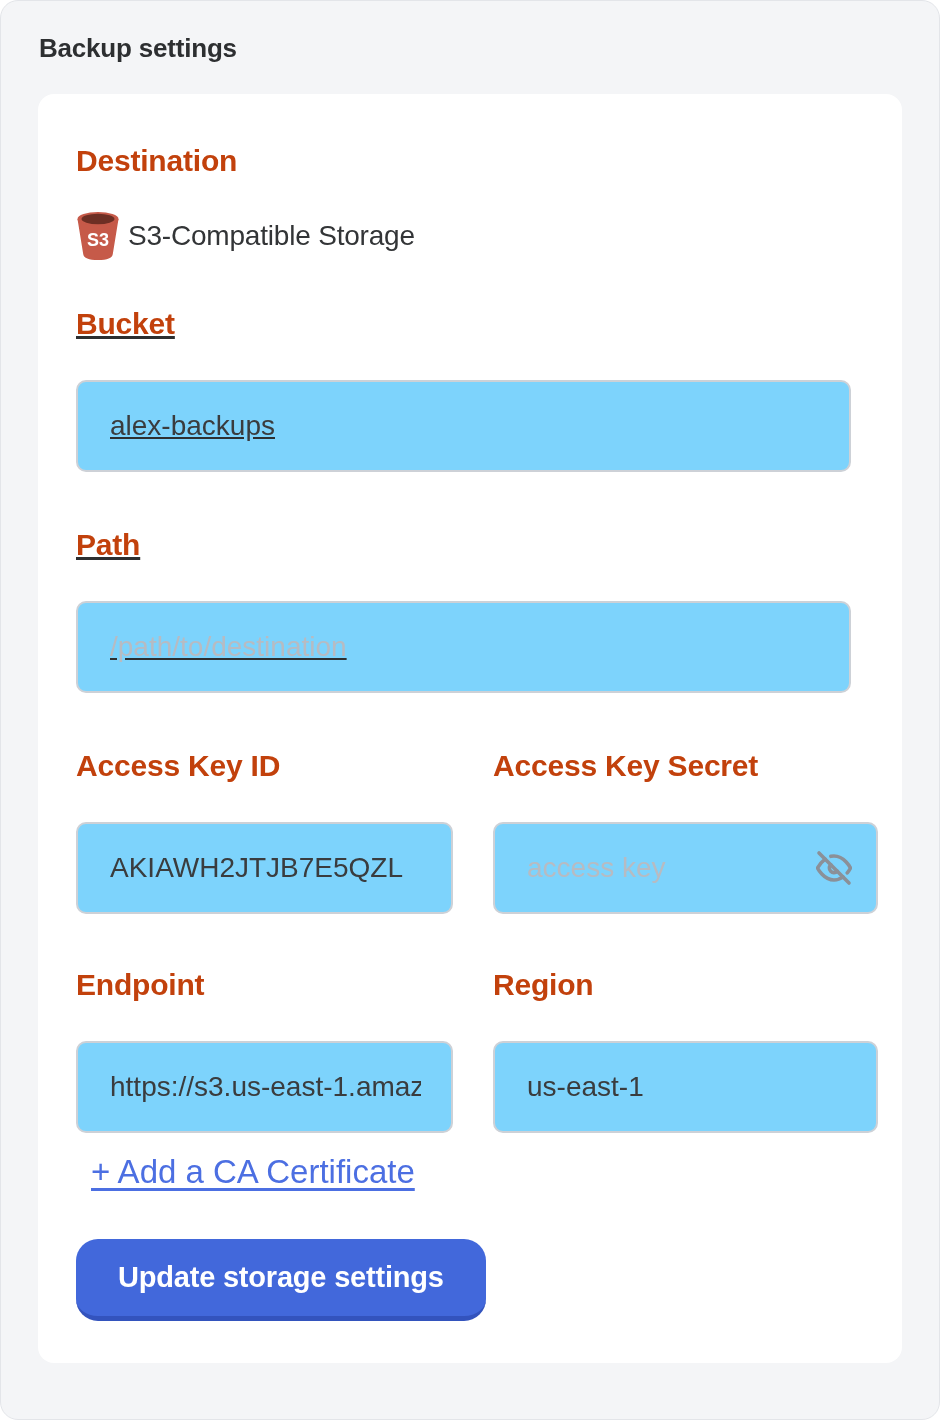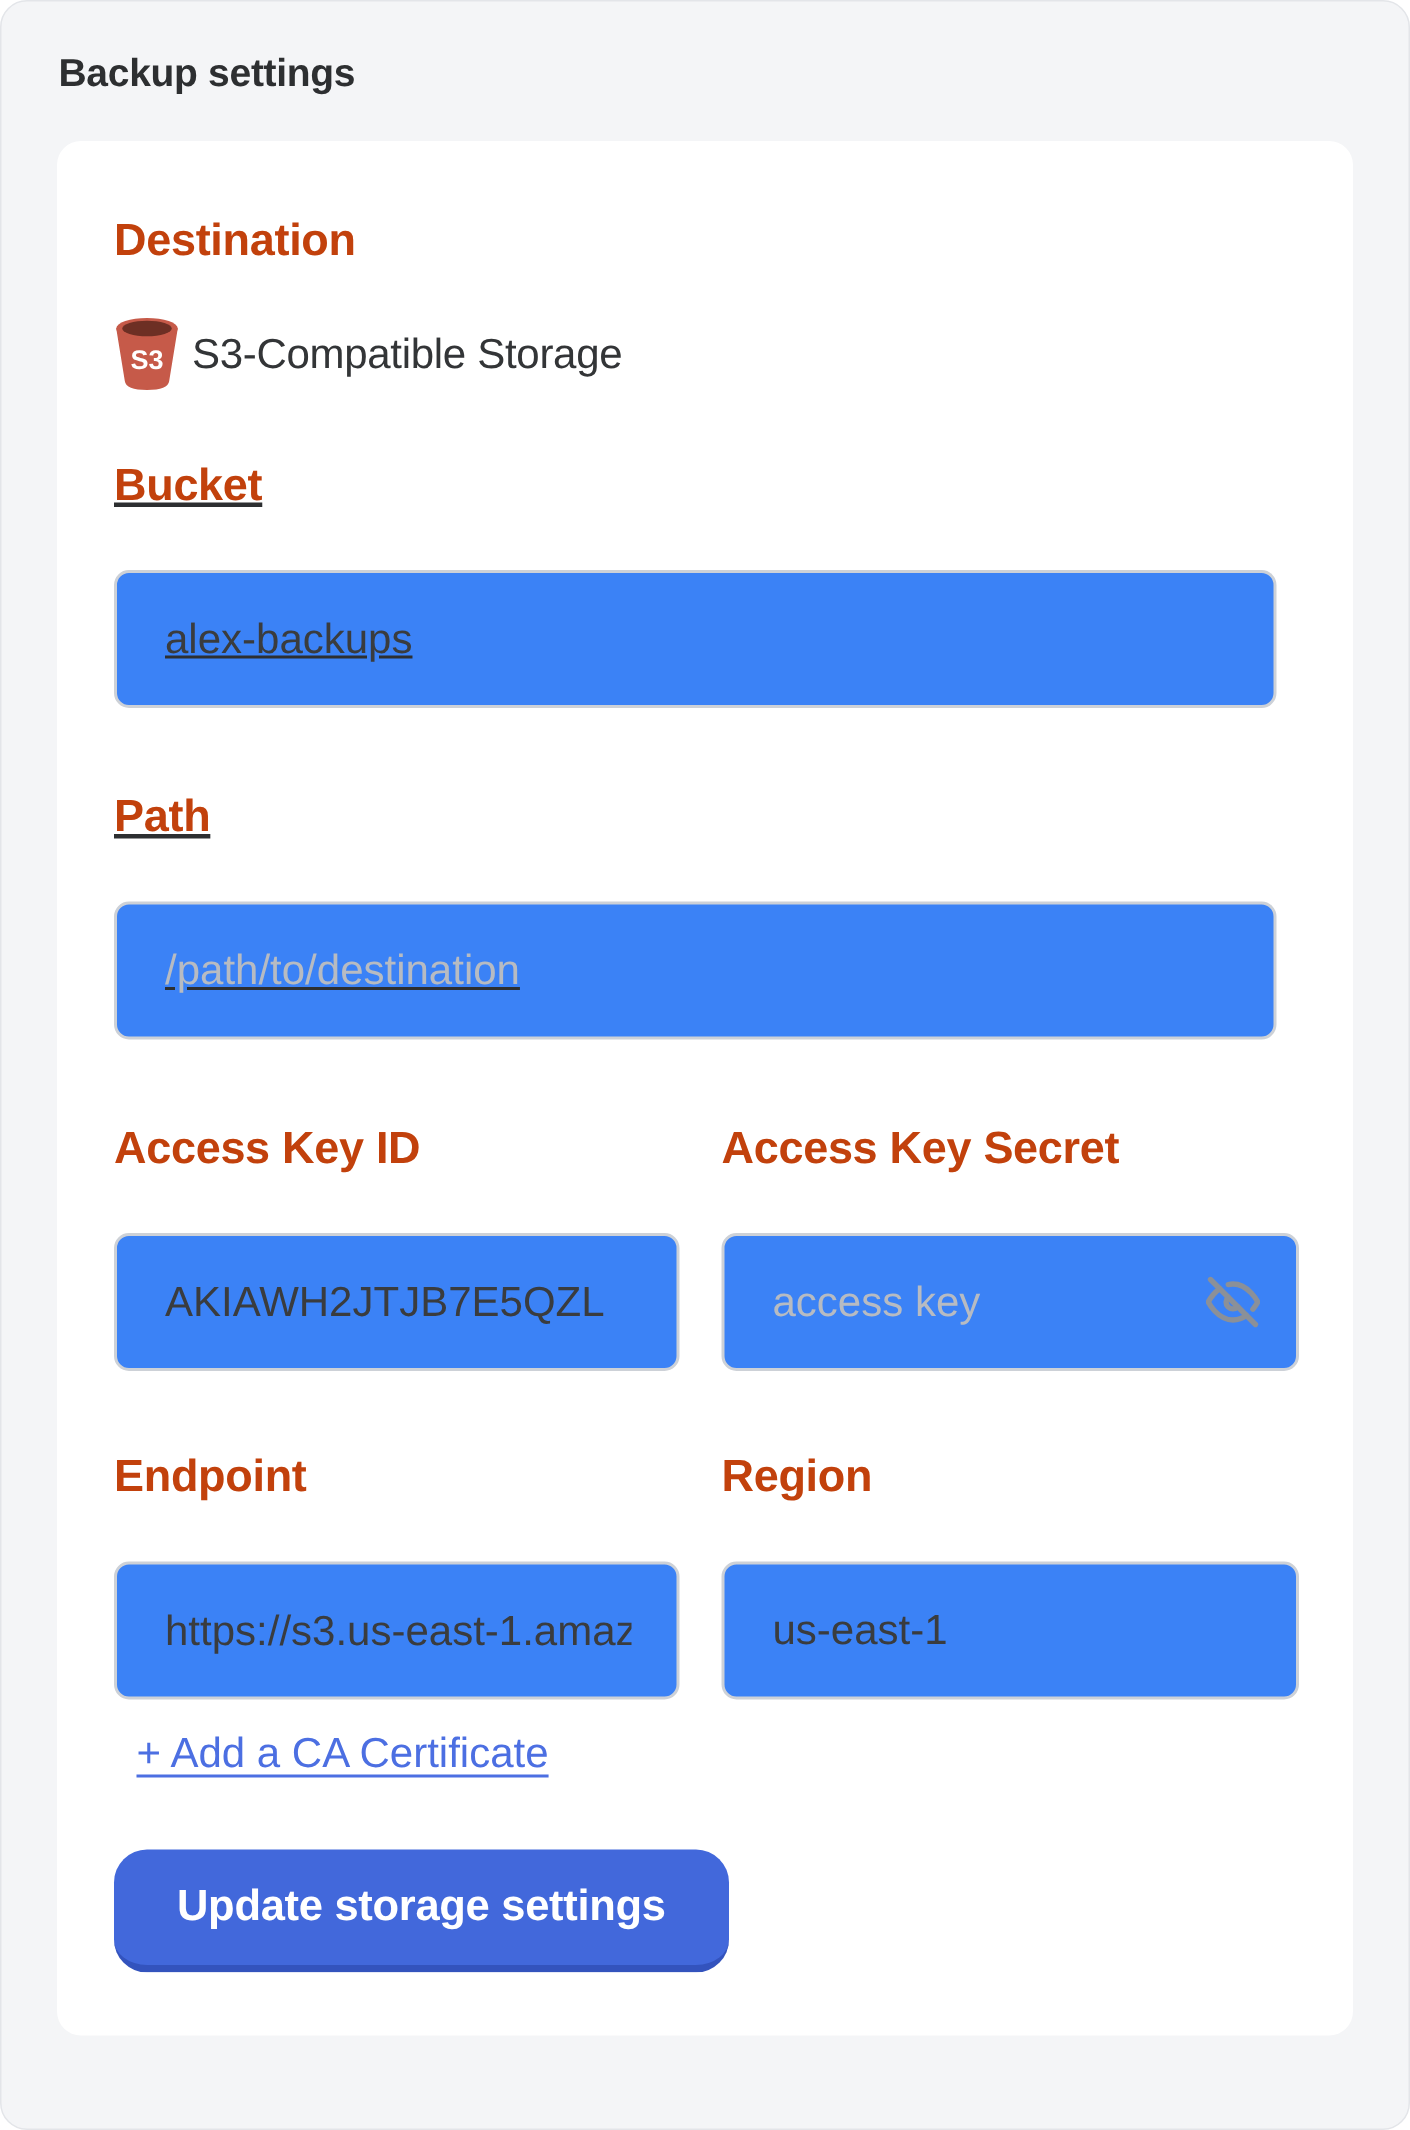--- a/index.html
+++ b/index.html
@@ -57,7 +57,7 @@
     height: 92px;
     border: 2px solid #cdd1d7;
     border-radius: 10px;
-    background: #3b82f6;
+    background: #7dd3fc;
     font-family: "Liberation Sans", "DejaVu Sans", sans-serif;
     font-size: 28px;
     color: #3a3c3e;

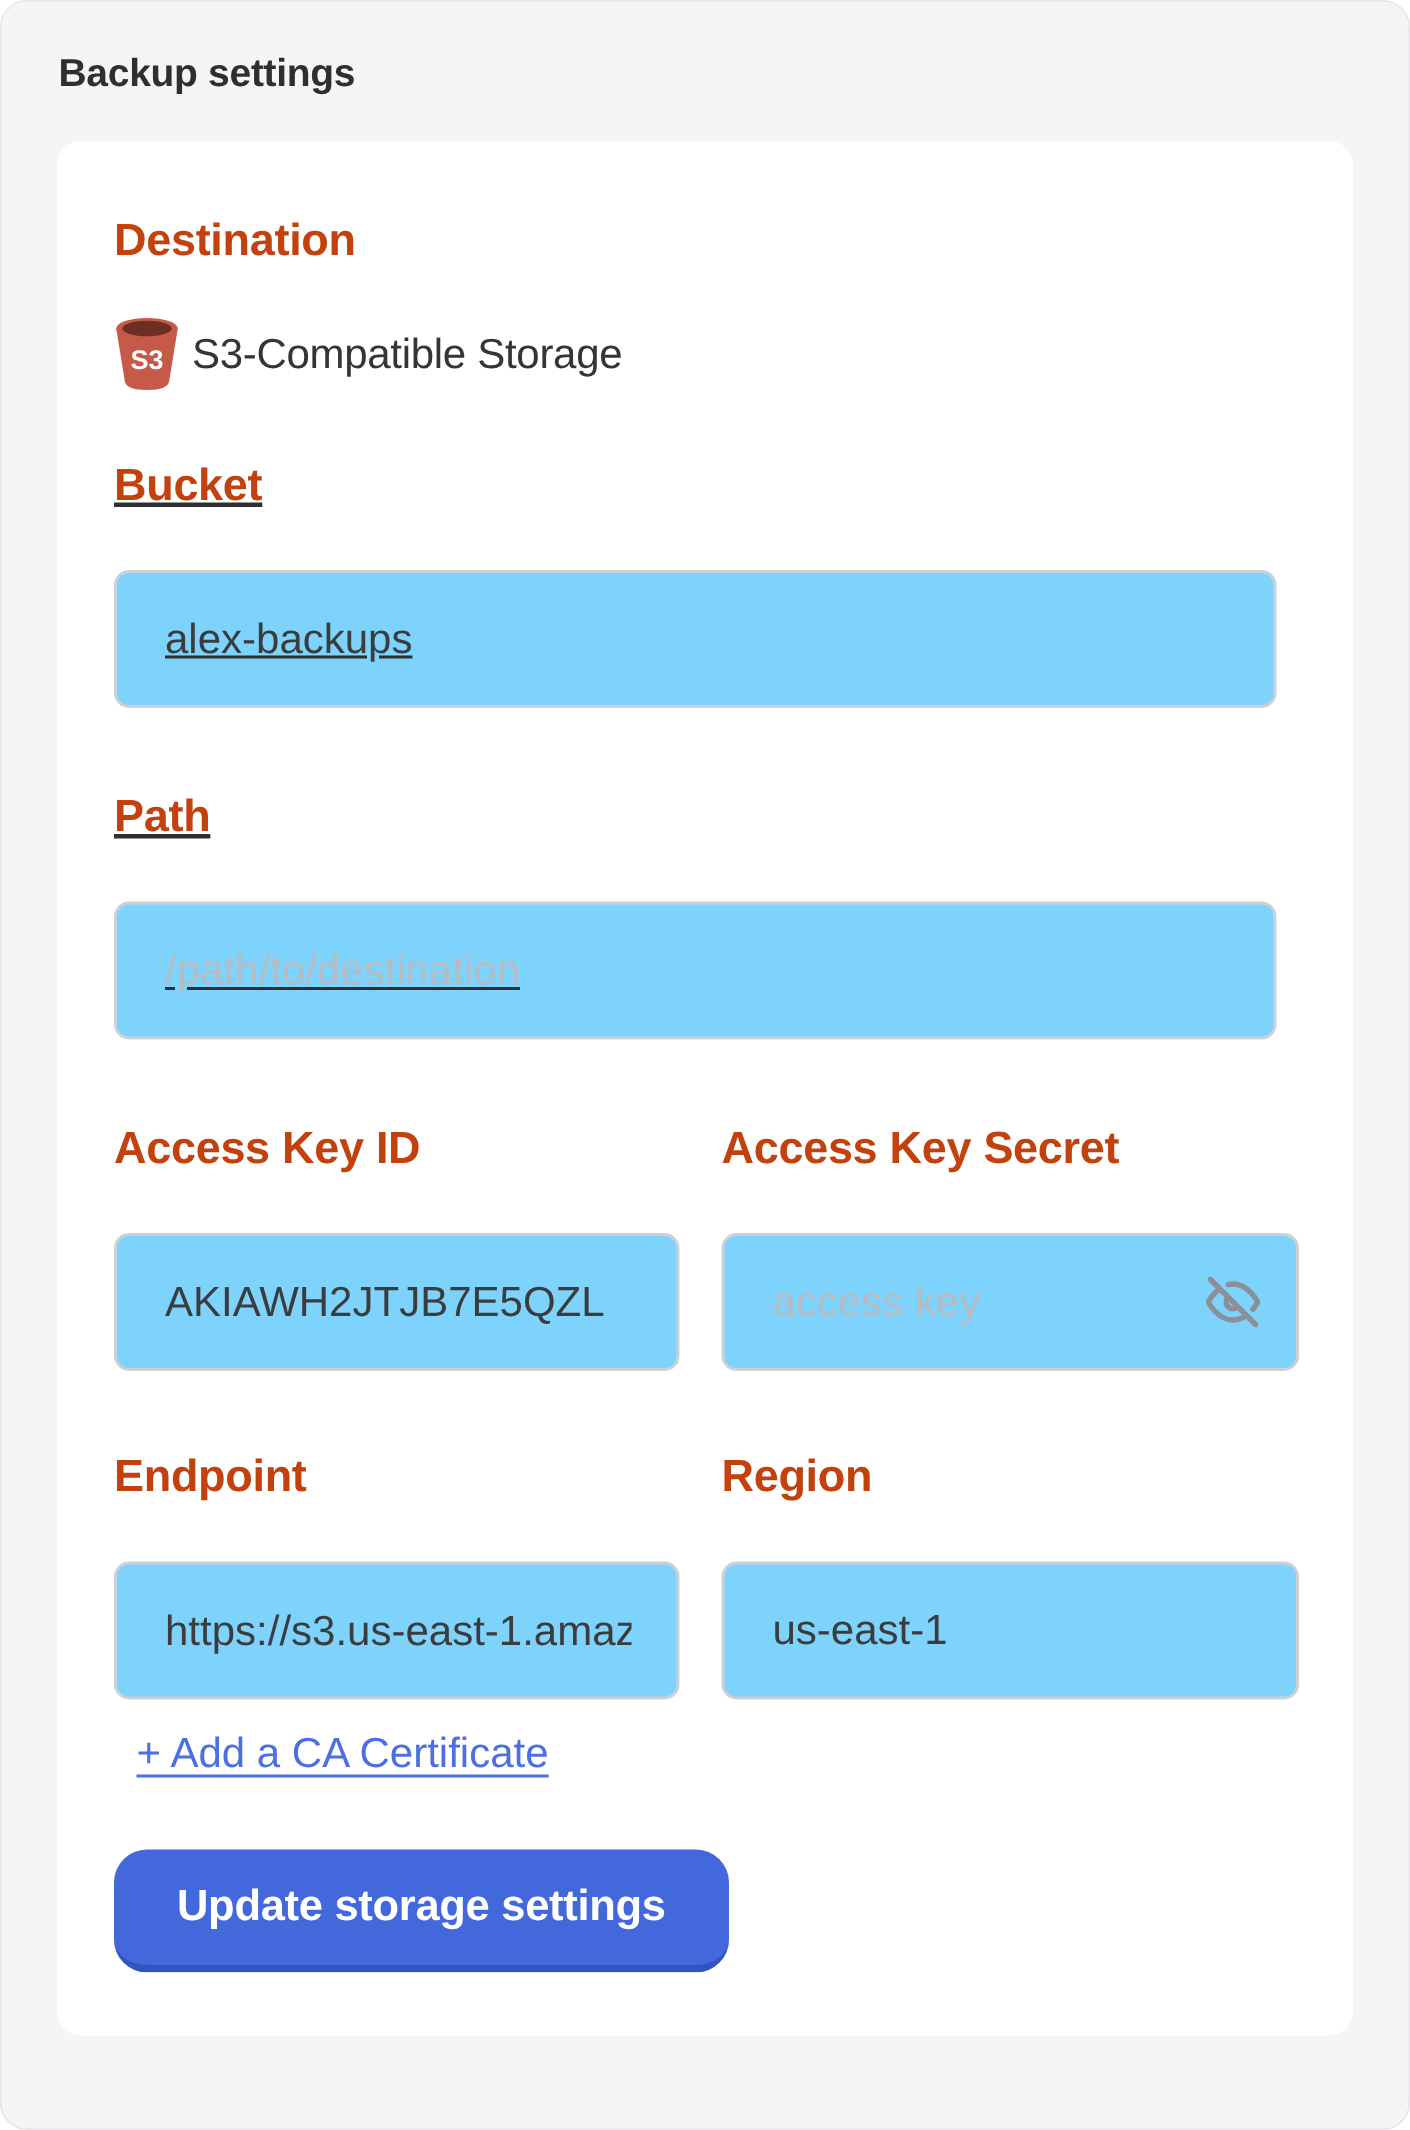--- a/index.html
+++ b/index.html
@@ -70,7 +70,7 @@
   .two-col {
     display: grid;
     grid-template-columns: 377px 385px;
-    column-gap: 28px;
+    column-gap: 40px;
     margin-bottom: 54px;
   }
   .two-col .section-label { margin-bottom: 40px; }

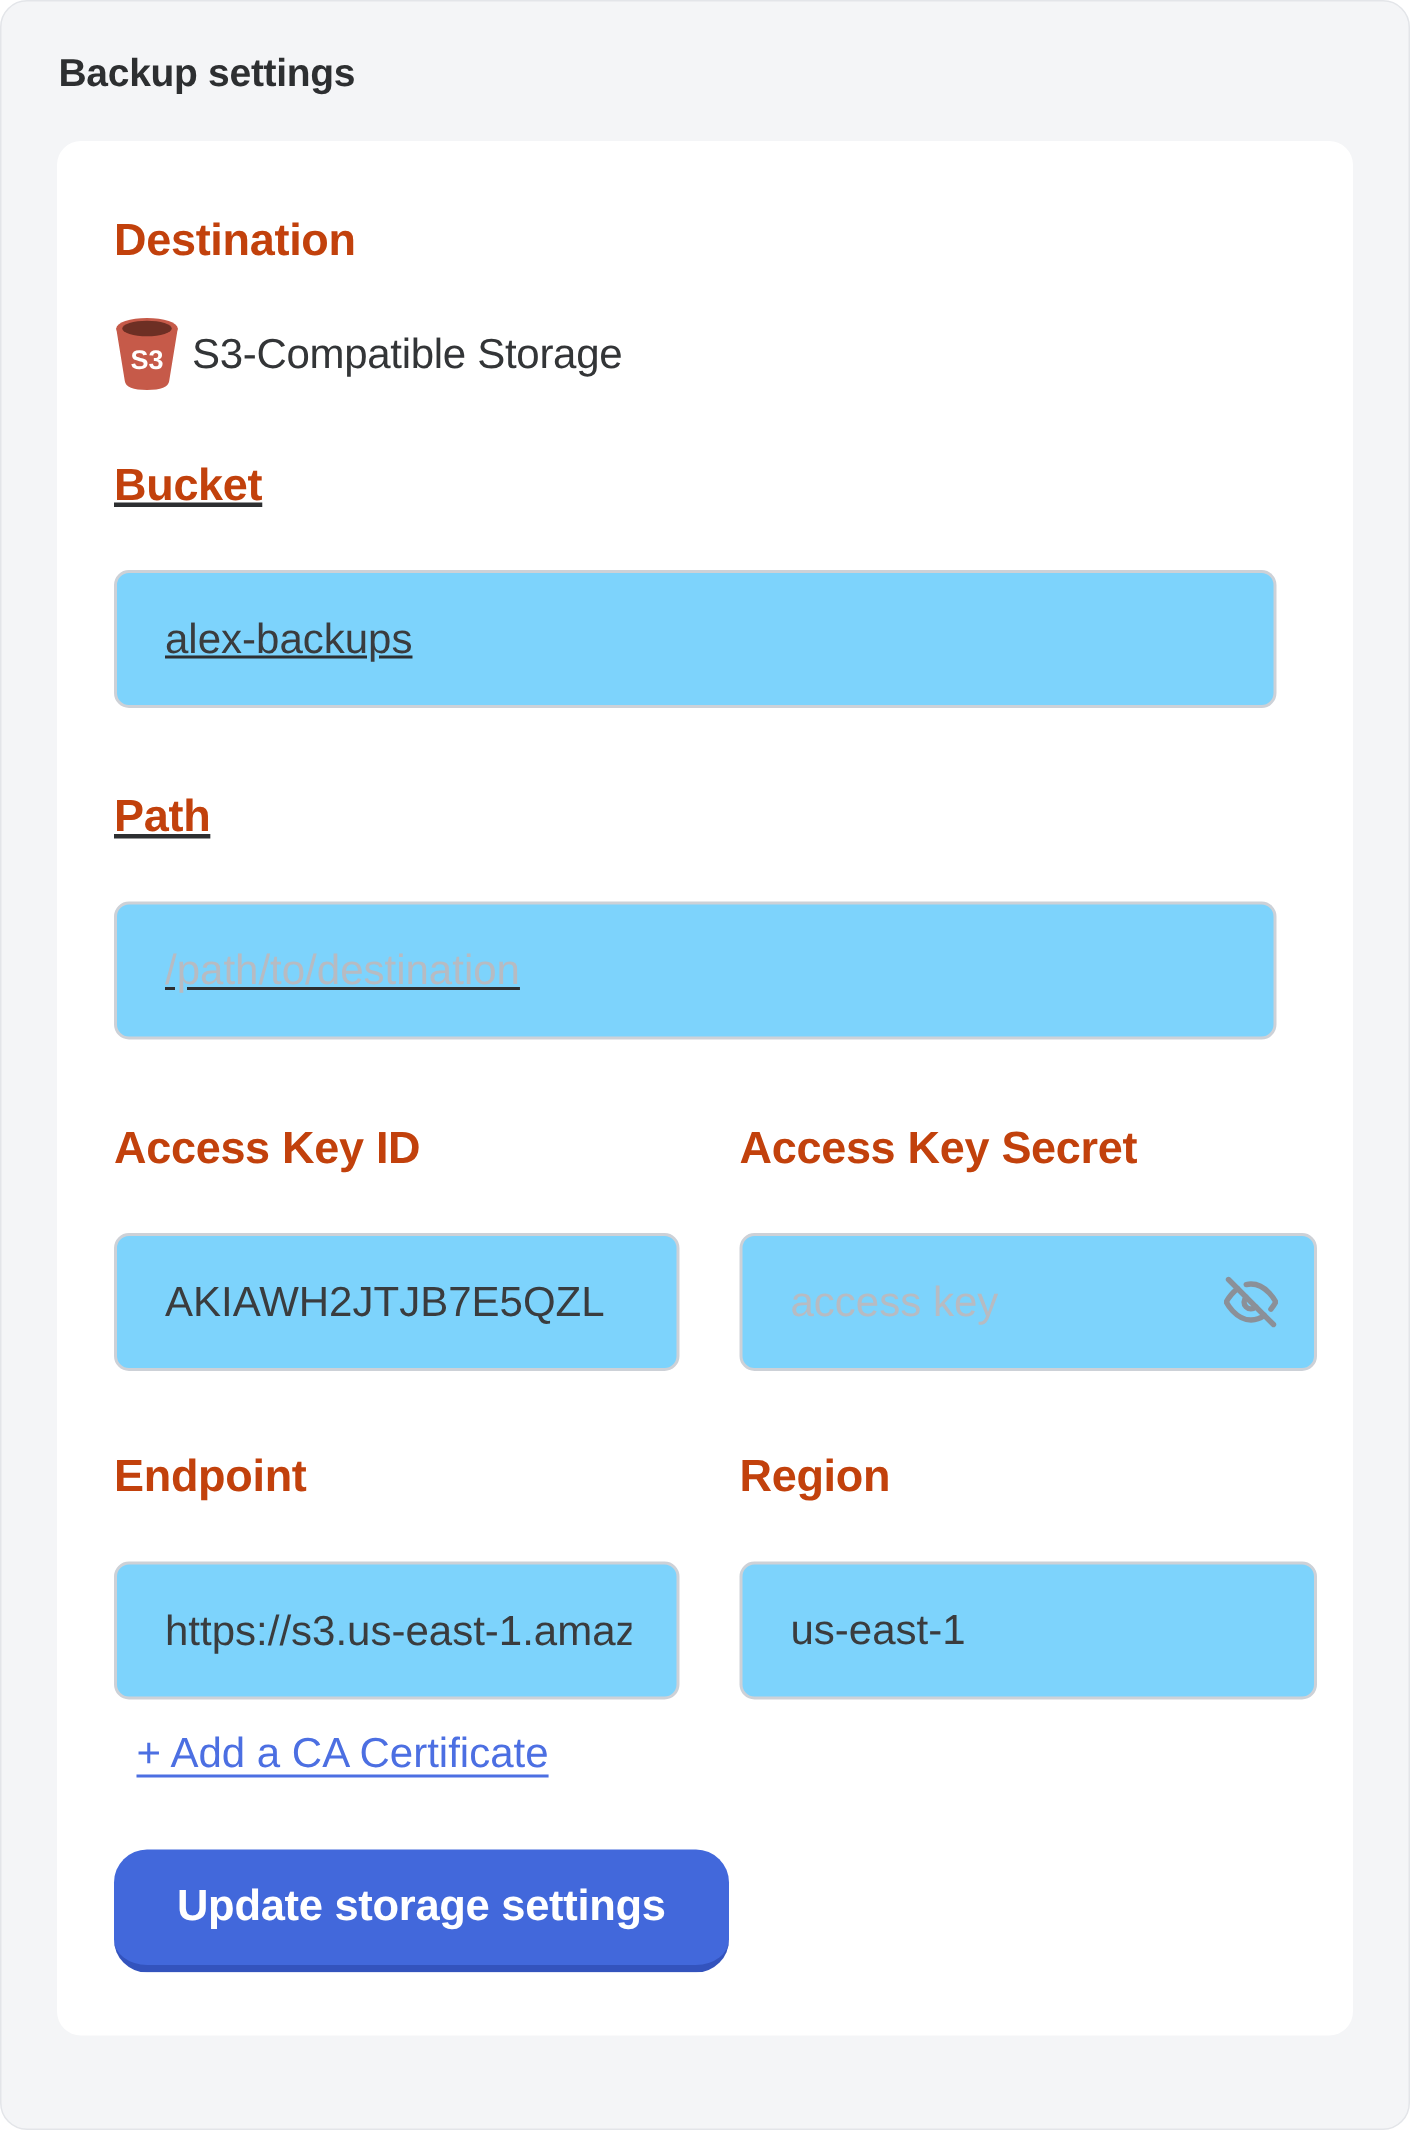--- a/index.html
+++ b/index.html
@@ -94,7 +94,7 @@
   .ca-link {
     display: inline-block;
     margin: 20px 0 0 15px;
-    font-size: 28px;
+    font-size: 33px;
     color: #4c6fe2;
     text-decoration: underline;
     text-underline-offset: 5px;

